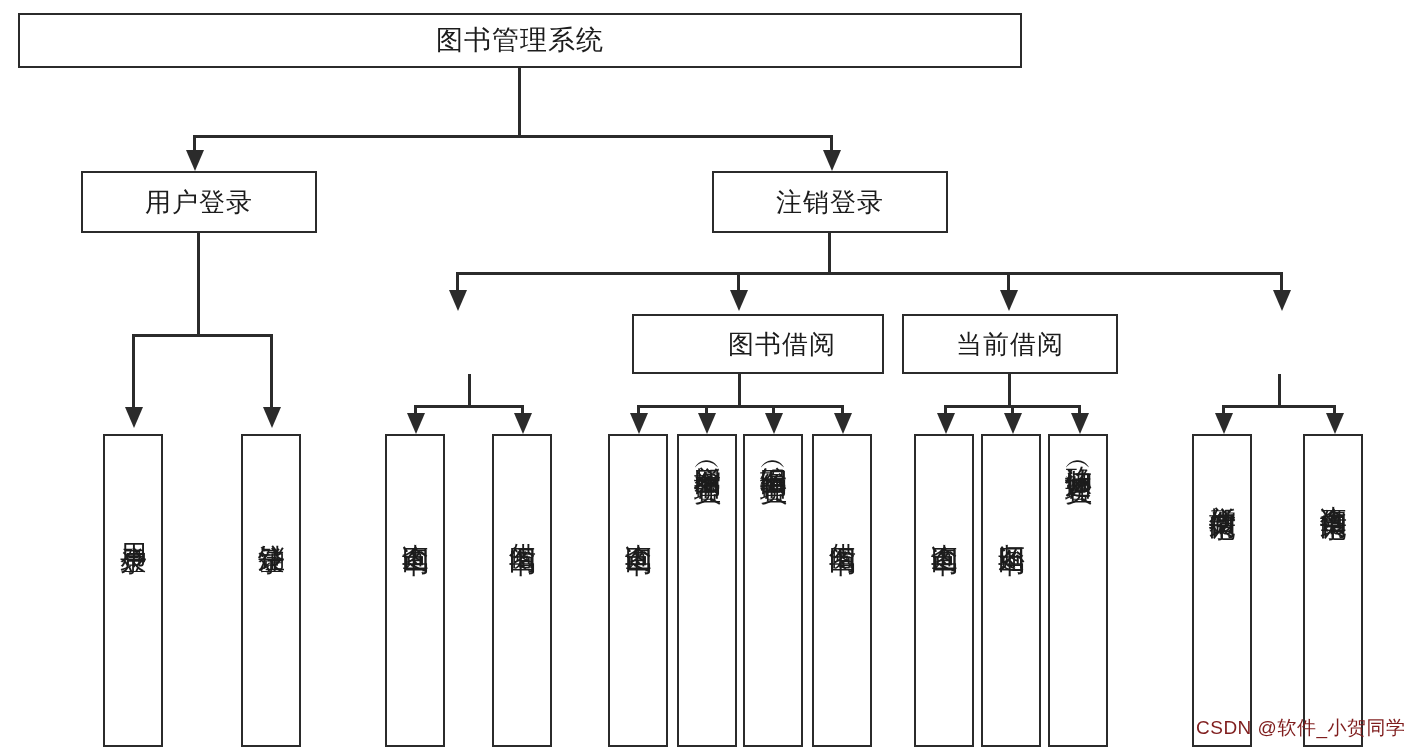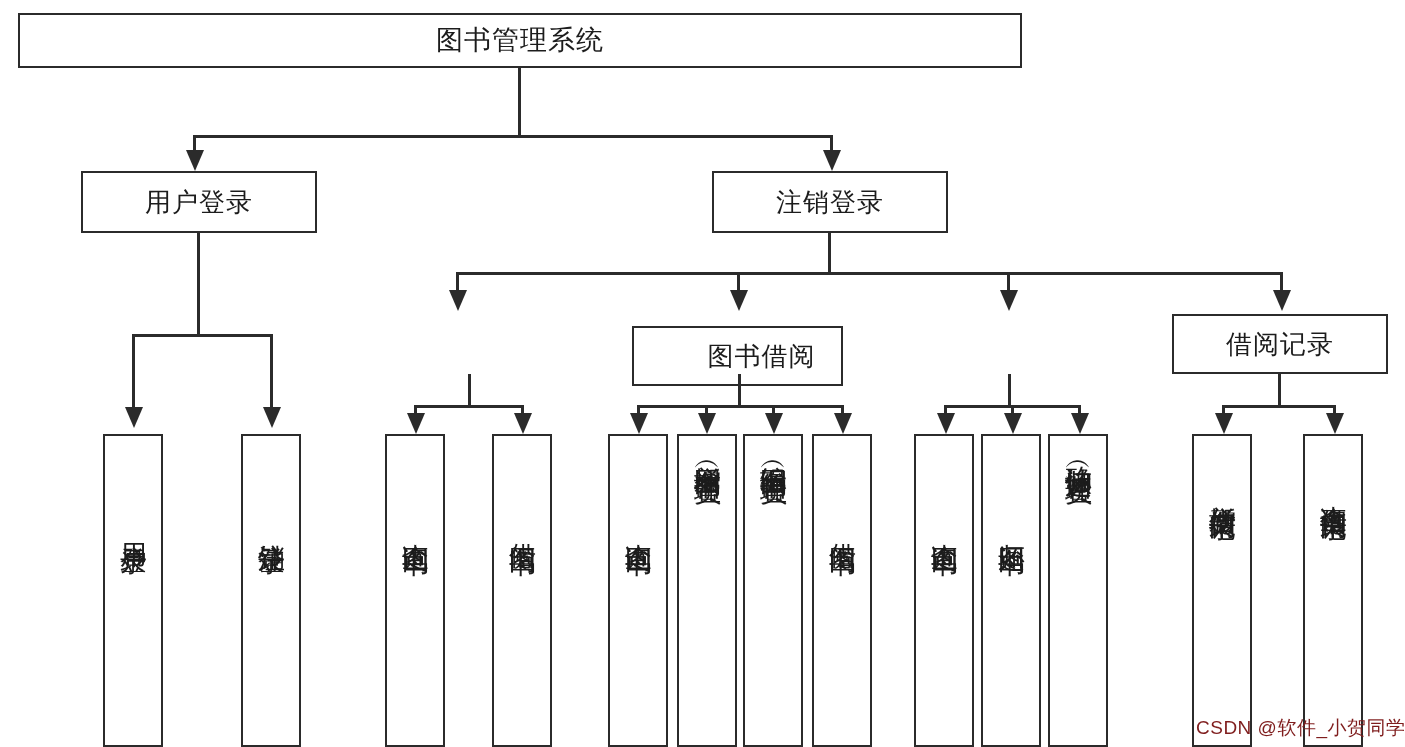--- a/index.html
+++ b/index.html
@@ -127,7 +127,7 @@
   <div class="vline" style="left:1280px; top:272px; height:20px;"></div>
   <div class="arrow" style="left:1273px; top:290px;"></div>
 
-  <div class="node h" style="left:632px; top:326px; width:211px; height:60px;padding-left:48px;">
+  <div class="node h" style="left:632px; top:314px; width:252px; height:60px;padding-left:48px;">
     <span class="node-label">图书借阅</span>
   </div>
   <div class="node h" style="left:1172px; top:314px; width:216px; height:60px;">

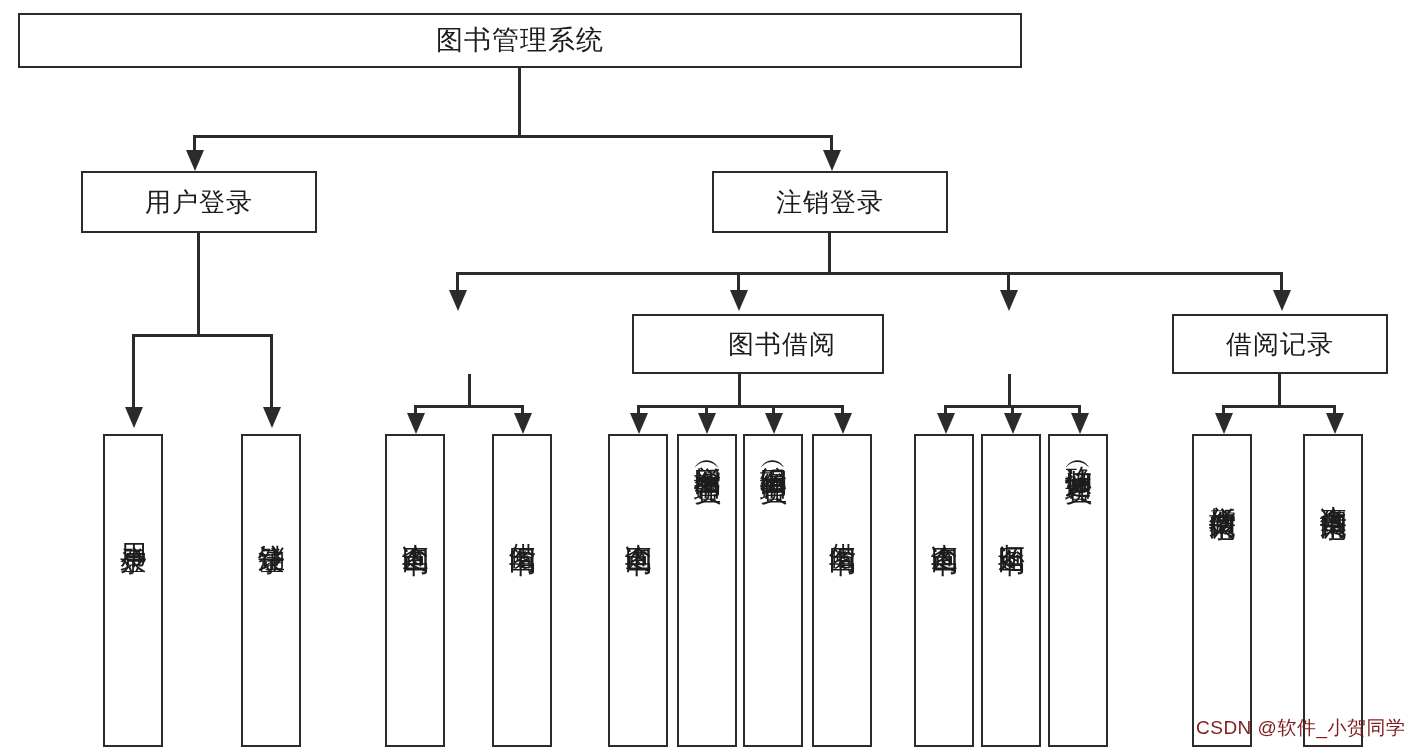--- a/index.html
+++ b/index.html
@@ -130,6 +130,9 @@
   <div class="node h" style="left:632px; top:314px; width:252px; height:60px;padding-left:48px;">
     <span class="node-label">图书借阅</span>
   </div>
+  <div class="node h" style="left:902px; top:314px; width:216px; height:60px;">
+    <span class="node-label">当前借阅</span>
+  </div>
   <div class="node h" style="left:1172px; top:314px; width:216px; height:60px;">
     <span class="node-label">借阅记录</span>
   </div>

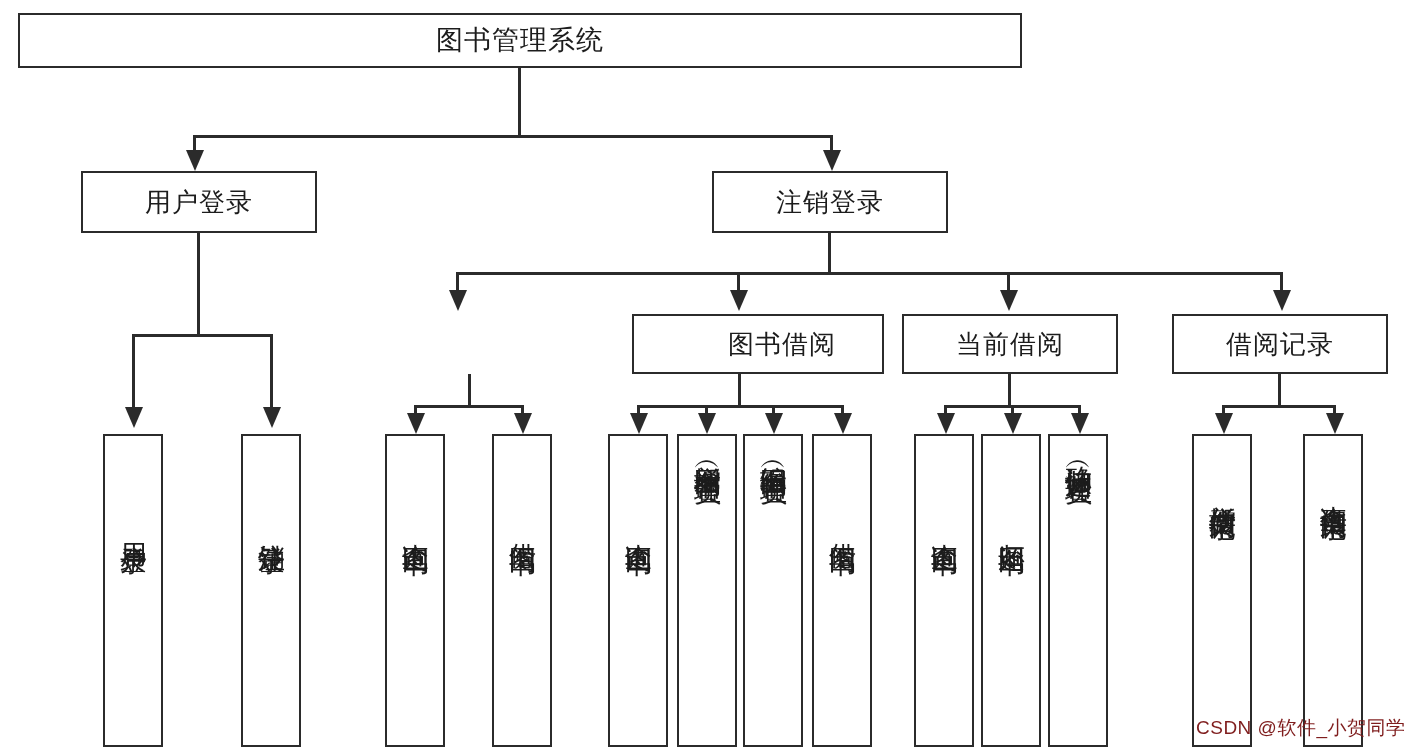--- a/index.html
+++ b/index.html
@@ -133,9 +133,6 @@
   <div class="node h" style="left:902px; top:314px; width:216px; height:60px;">
     <span class="node-label">当前借阅</span>
   </div>
-  <div class="node h" style="left:1172px; top:314px; width:216px; height:60px;">
-    <span class="node-label">借阅记录</span>
-  </div>
 
   <div class="vline" style="left:468px; top:374px; height:33px;"></div>
   <div class="hline" style="left:414px; top:405px; width:110px;"></div>

